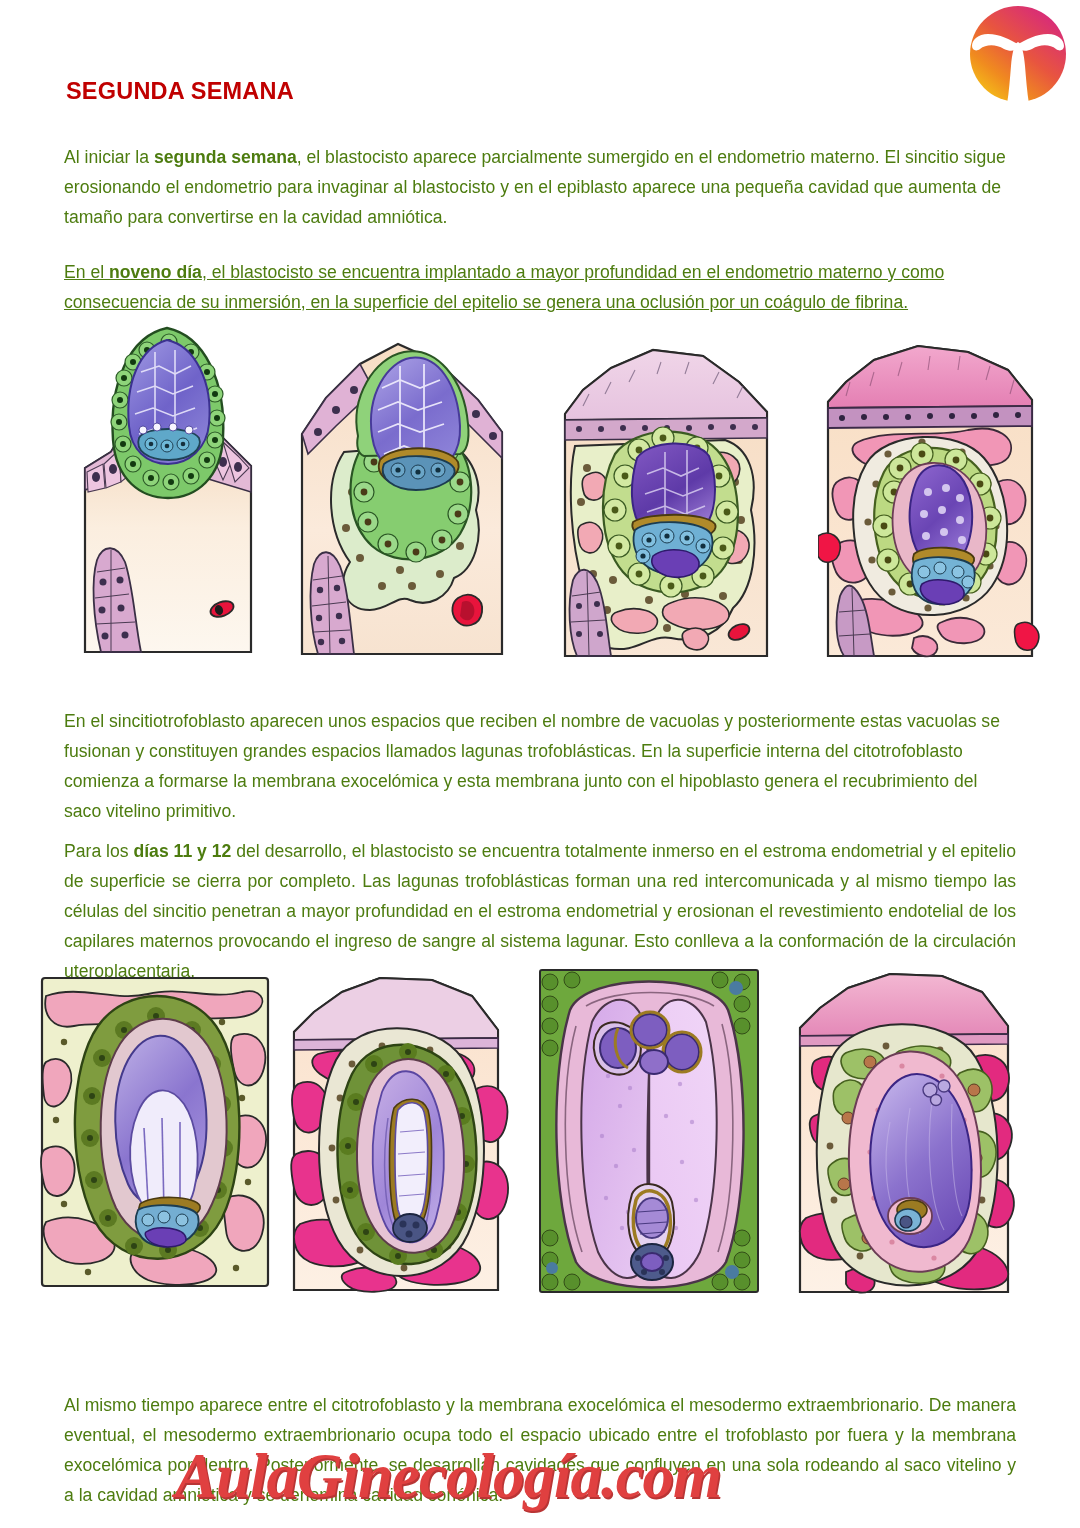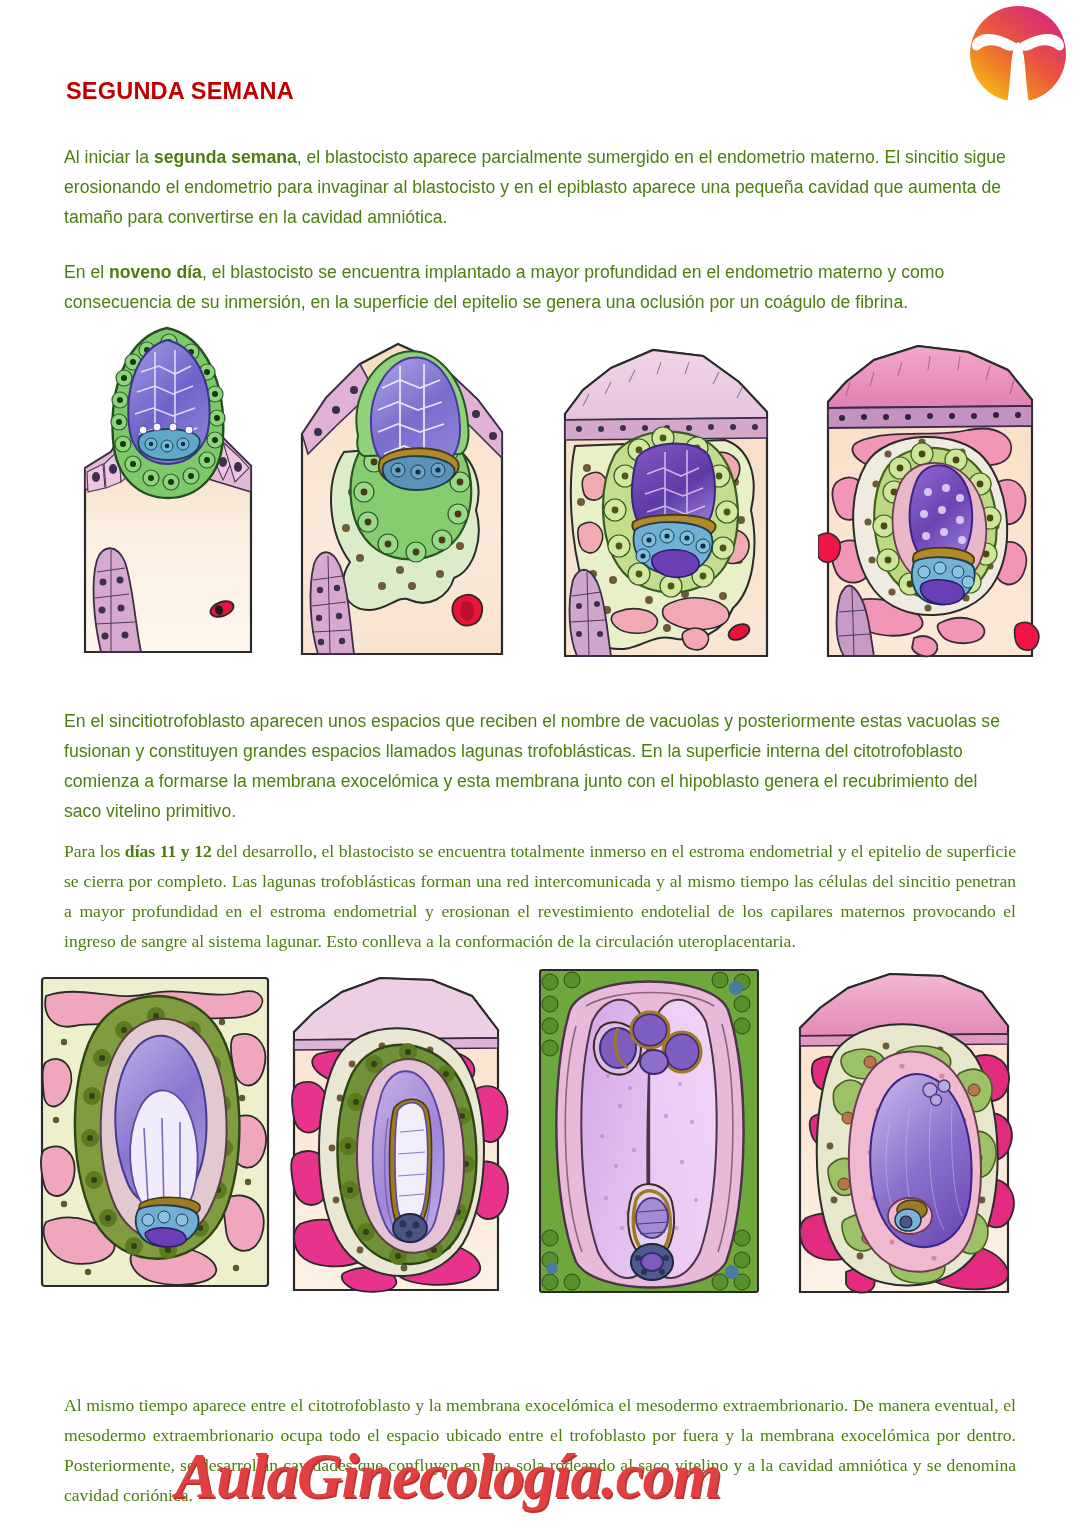--- a/index.html
+++ b/index.html
@@ -58,7 +58,7 @@
   .para b { font-weight: bold; }
 
   #para-1 { top: 124px; }
-  #para-2 { top: 239px; }
+  #para-2 { top: 239px; text-decoration: underline; }
   #para-3 { top: 688px; }
   #para-4 { top: 818px; }
   #para-5 { top: 1372px; }

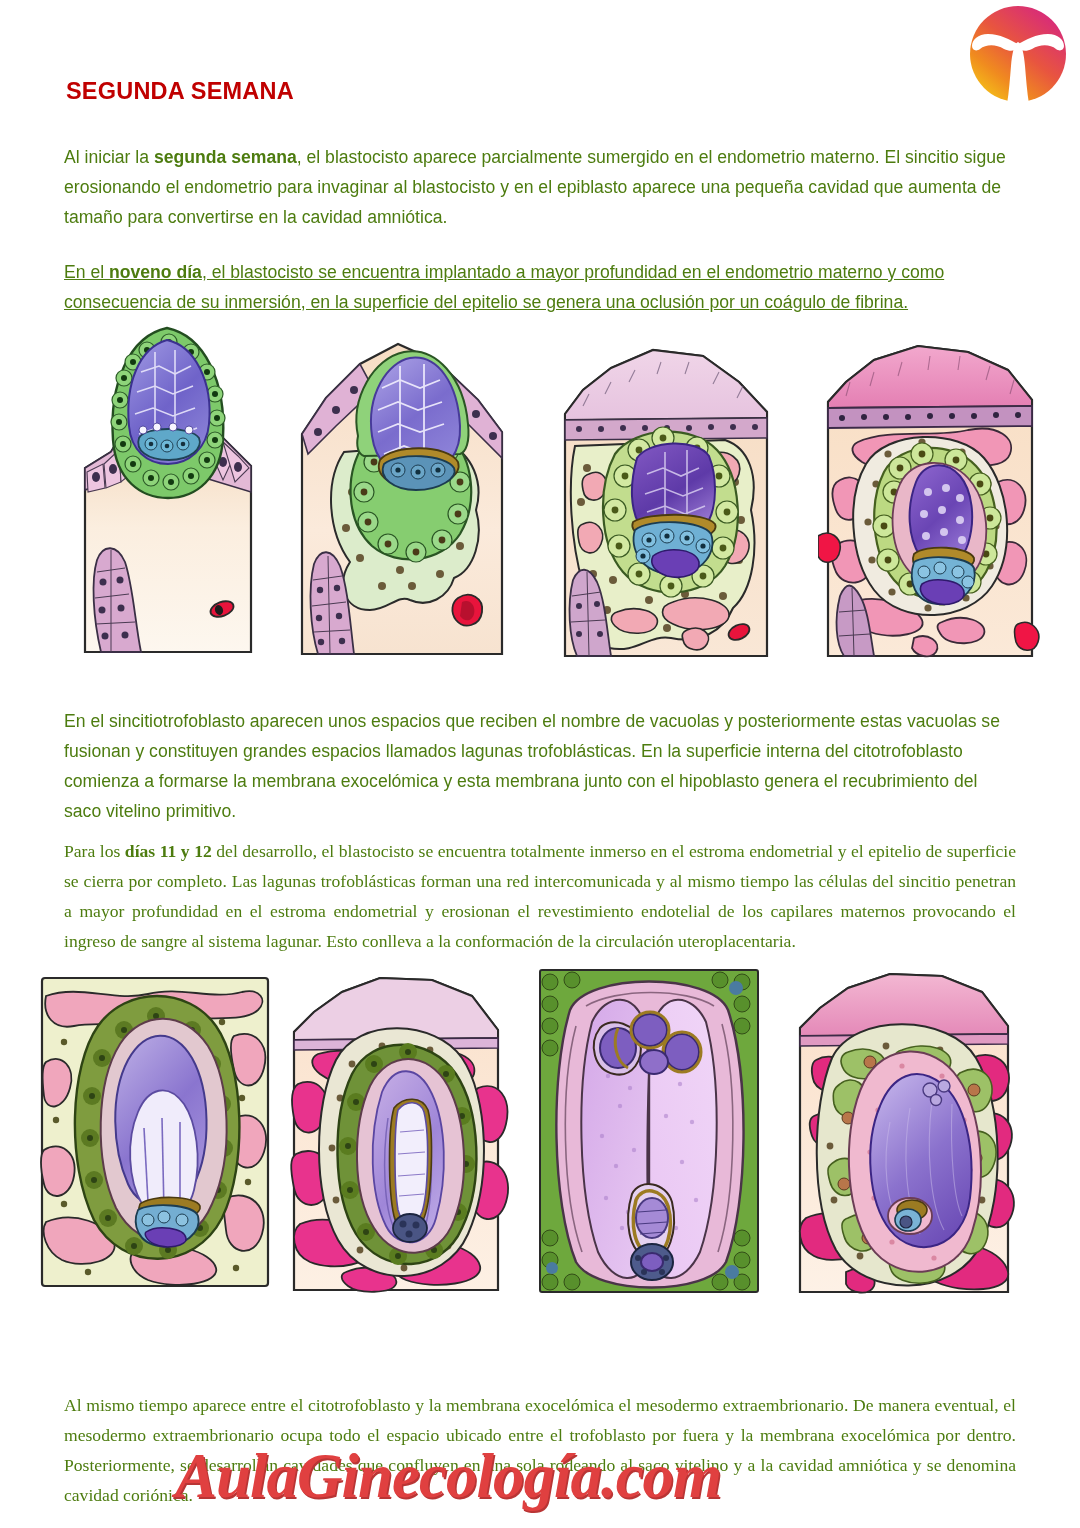--- a/index.html
+++ b/index.html
@@ -53,7 +53,7 @@
     color: #4d7c0f;
     font-family: "Liberation Sans", sans-serif;
   }
-  .para.justified { text-align: justify; font-family: Liberation Serif, serif; }
+  .para.justified { text-align: justify; }
   .para.left { text-align: left; }
   .para b { font-weight: bold; }
 

